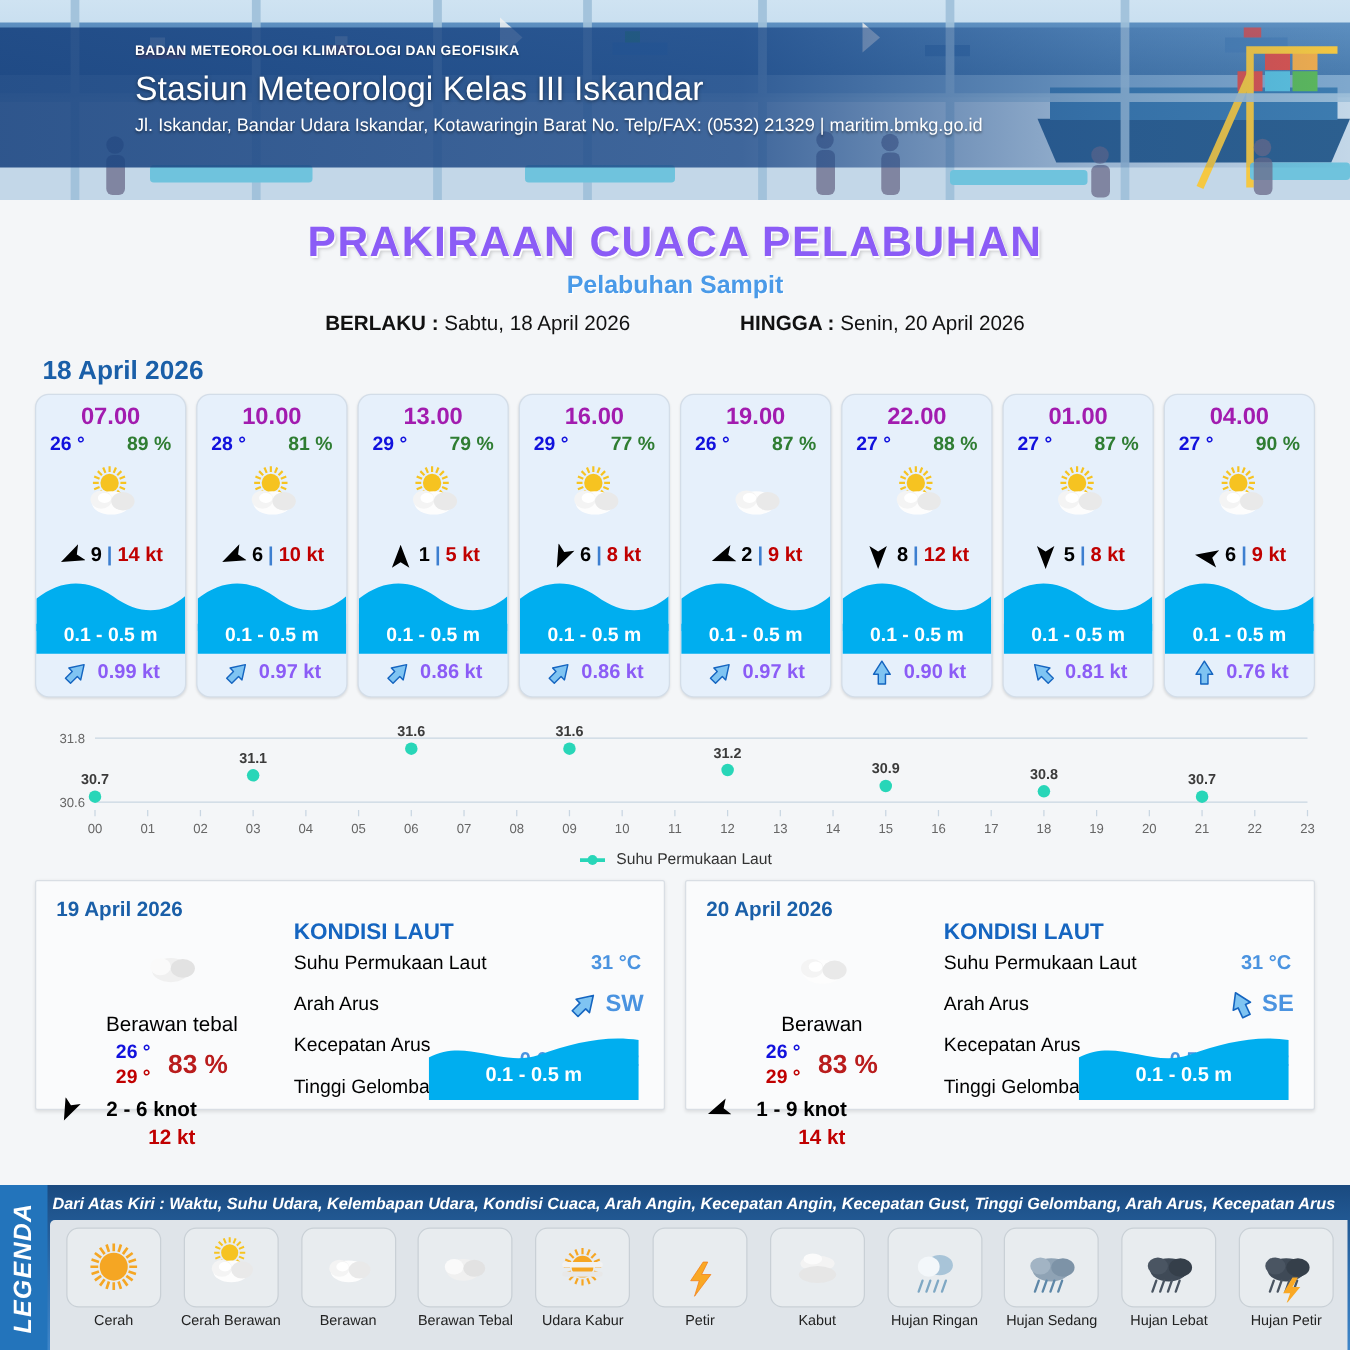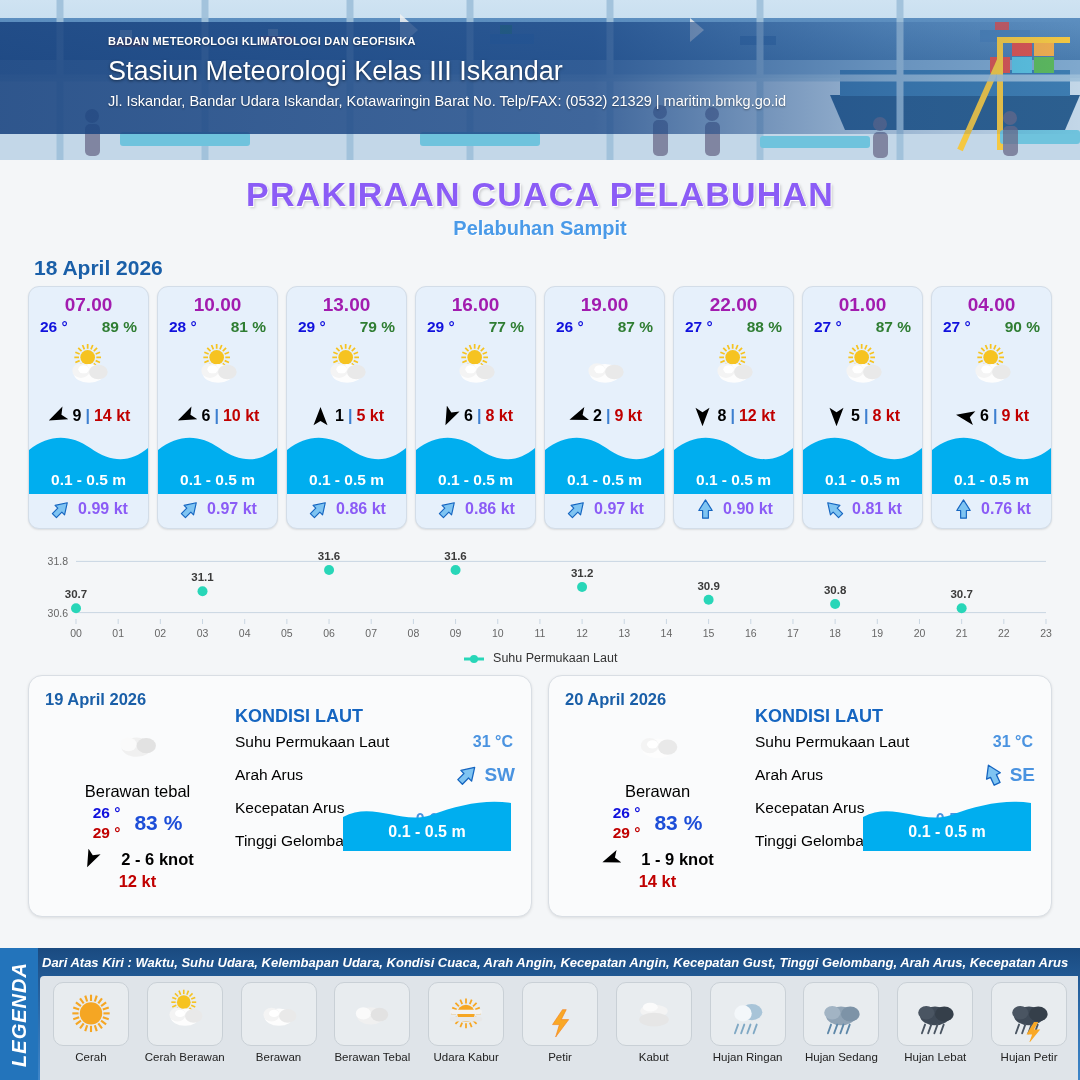--- a/index.html
+++ b/index.html
@@ -234,6 +234,16 @@
 <div class="title-block">
   <div class="title-main">PRAKIRAAN CUACA PELABUHAN</div>
   <div class="title-sub">Pelabuhan Sampit</div>
+  <div class="valid-row">
+    <div>
+      <b>BERLAKU :</b>
+      <span class="val">Sabtu, 18 April 2026</span>
+    </div>
+    <div>
+      <b>HINGGA :</b>
+      <span class="val">Senin, 20 April 2026</span>
+    </div>
+  </div>
 </div>
 
 <div class="day-label">18 April 2026</div>

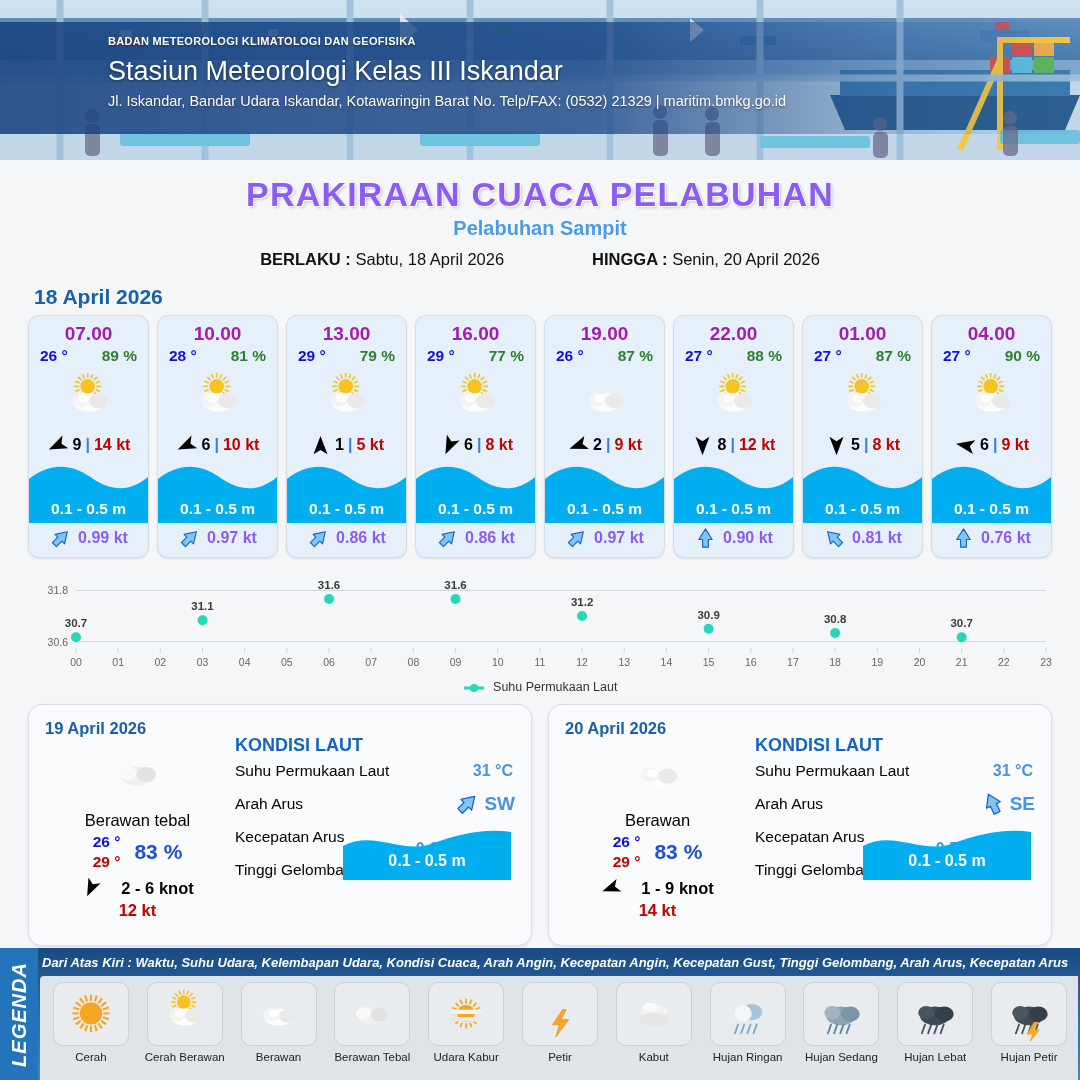--- a/index.html
+++ b/index.html
@@ -84,9 +84,9 @@
   
   .panels { display:flex; gap:16px; padding:10px 28px 0 28px; }
   .panel {
-    flex:1; background:#fafbfc; border:1px solid #d9dee4; border-radius:14px;
+    flex:1; background:#fafbfc; border:1px solid #d9dee4; border-radius:2px;
     box-shadow:0 1px 3px rgba(0,0,0,.10);
-    height:242px; position:relative; padding:14px 14px 0 16px;
+    height:184px; position:relative; padding:14px 14px 0 16px;
   }
   .p-date { font-size:16.5px; font-weight:bold; color:#1a5fa8; }
   .p-left { position:absolute; left:16px; top:38px; width:185px; text-align:center; }

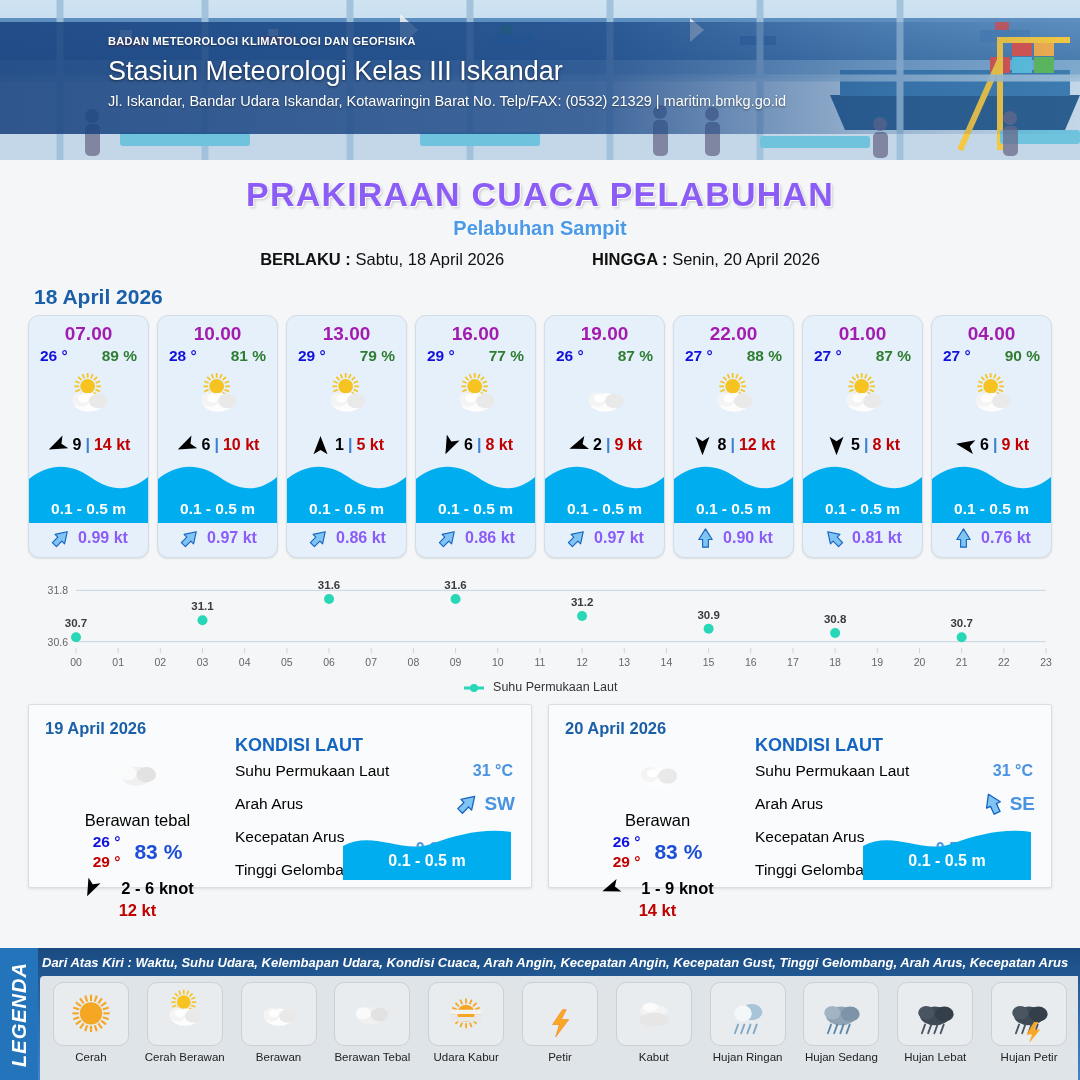--- a/index.html
+++ b/index.html
@@ -96,7 +96,7 @@
   .p-tcol { text-align:left; font-size:15.5px; font-weight:bold; line-height:20px; }
   .p-tmin { color:#1111dd; }
   .p-tmax { color:#c00000; }
-  .p-hum { font-size:21px; font-weight:bold; color:#1d4ed8; }
+  .p-hum { font-size:21px; font-weight:bold; color:#b91c1c; }
   .p-wind { display:flex; align-items:center; justify-content:center; gap:20px; margin-top:6px; font-size:16.5px; font-weight:bold; color:#000; }
   .p-gust { font-size:16.5px; font-weight:bold; color:#c00000; margin-top:3px; }
   .p-right { position:absolute; left:206px; top:30px; right:12px; }

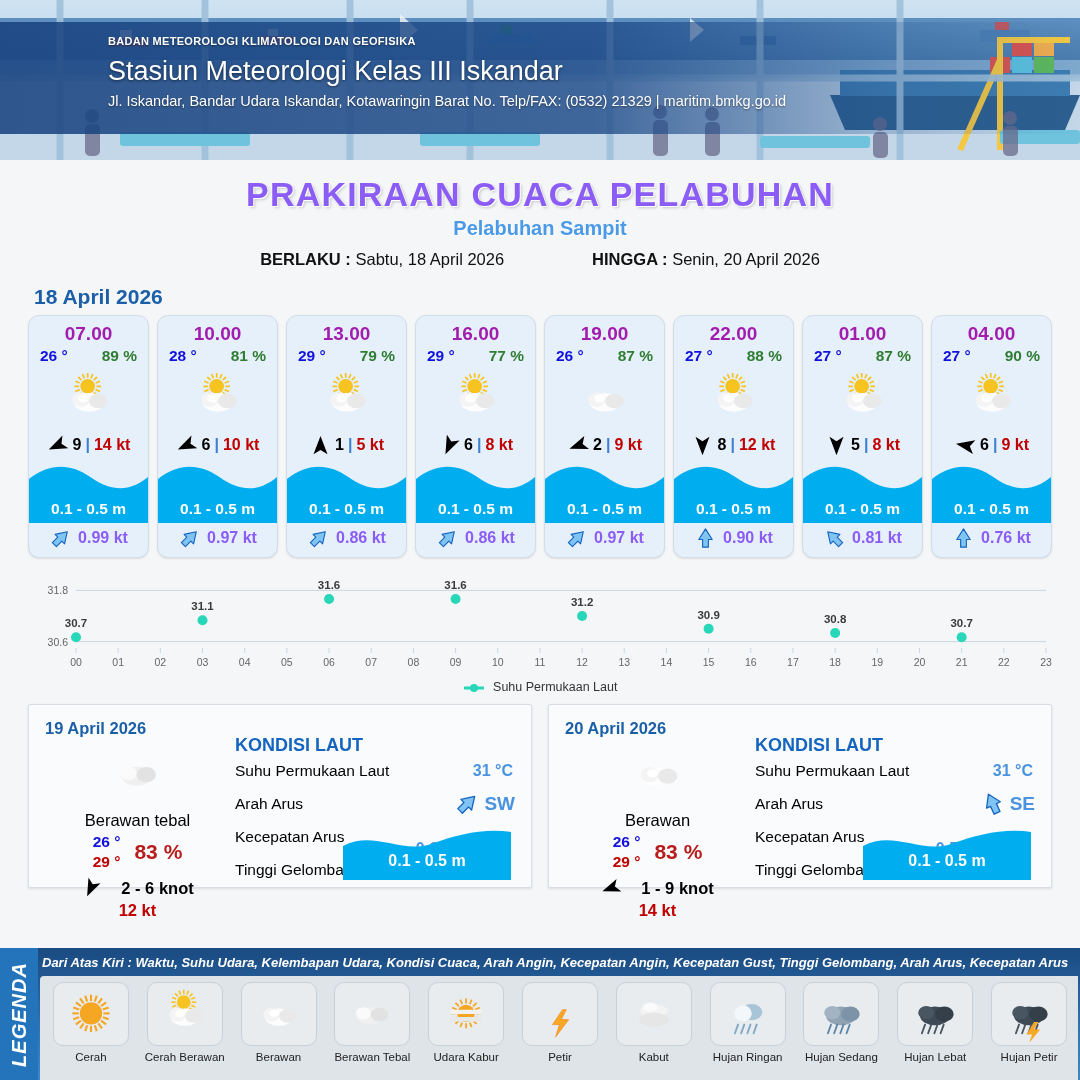--- a/index.html
+++ b/index.html
@@ -97,7 +97,7 @@
   .p-tmin { color:#1111dd; }
   .p-tmax { color:#c00000; }
   .p-hum { font-size:21px; font-weight:bold; color:#b91c1c; }
-  .p-wind { display:flex; align-items:center; justify-content:center; gap:20px; margin-top:6px; font-size:16.5px; font-weight:bold; color:#000; }
+  .p-wind { display:flex; align-items:center; gap:20px; margin-top:6px; font-size:16.5px; font-weight:bold; color:#000; }
   .p-gust { font-size:16.5px; font-weight:bold; color:#c00000; margin-top:3px; }
   .p-right { position:absolute; left:206px; top:30px; right:12px; }
   .p-sea-title { font-size:18px; font-weight:bold; color:#1565c0; margin-bottom:6px; }

